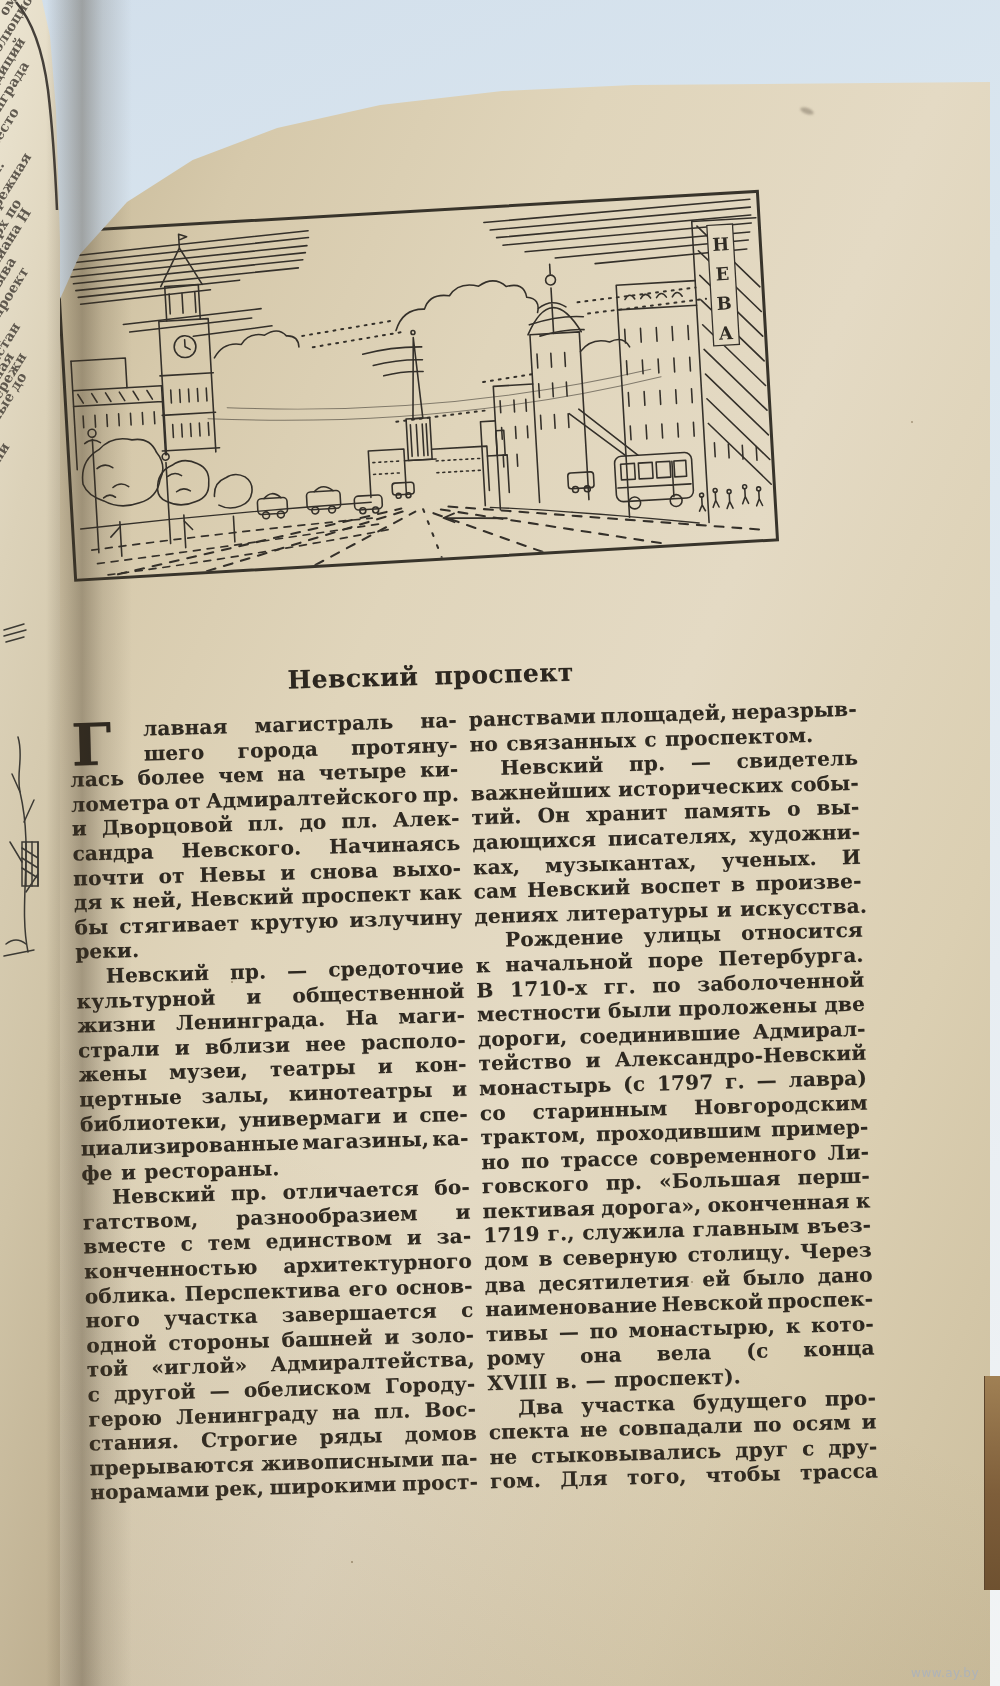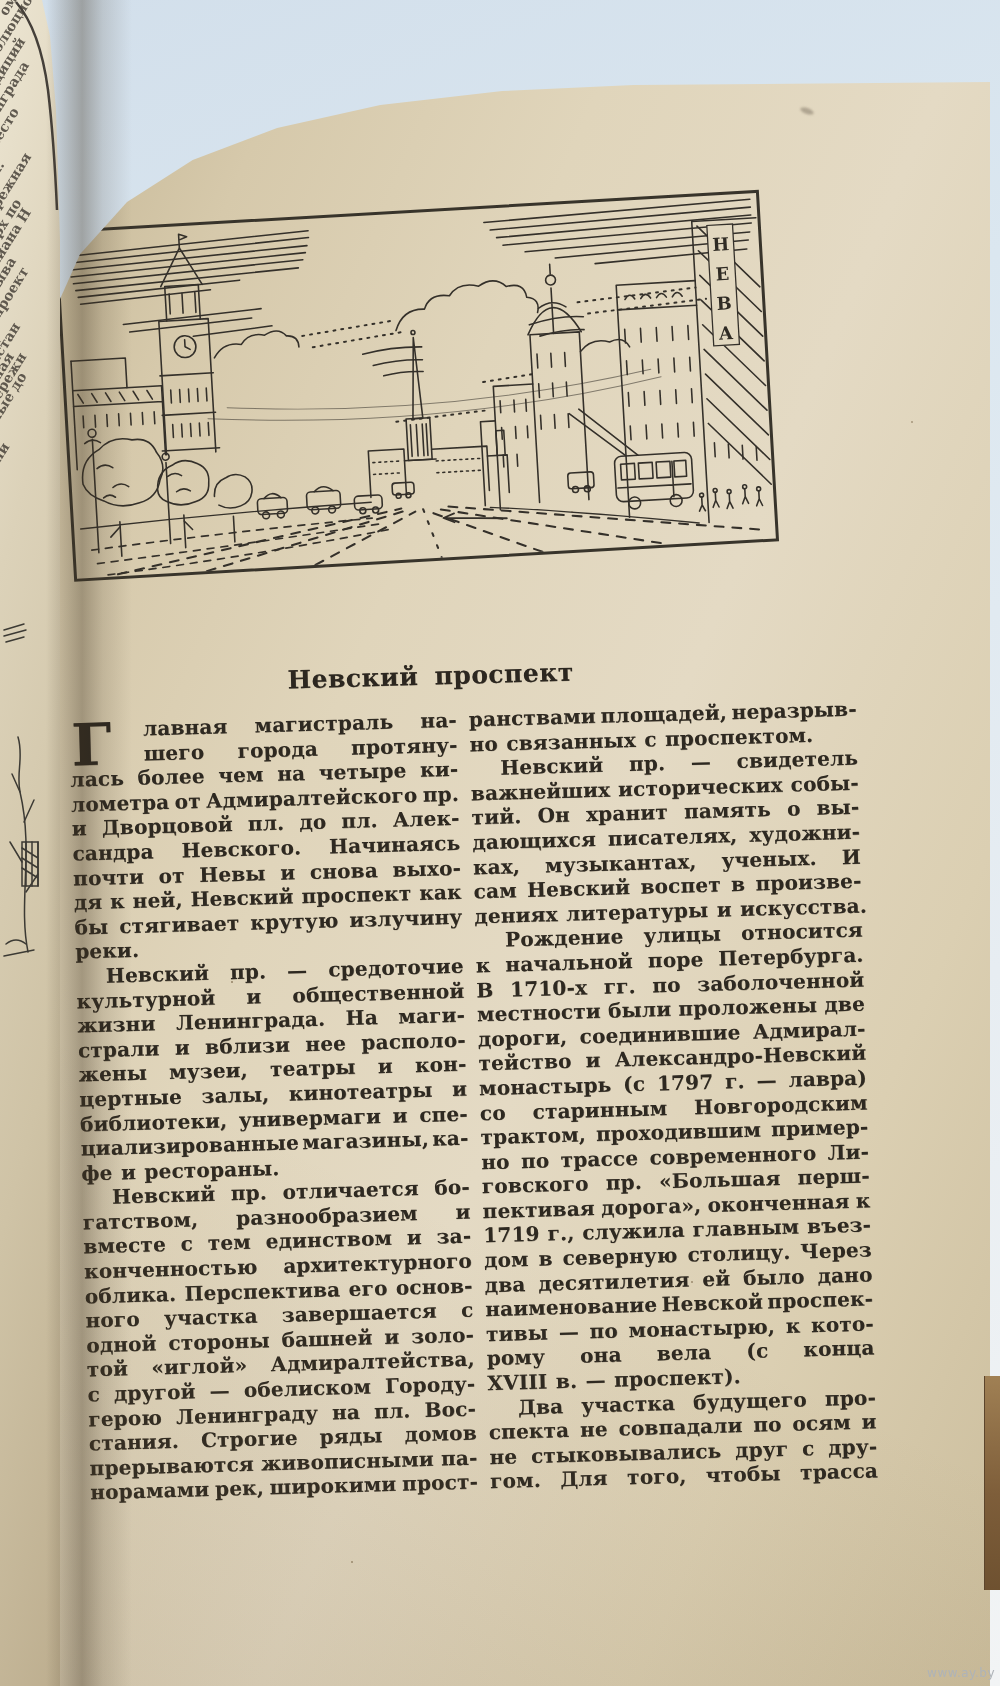--- a/index.html
+++ b/index.html
@@ -84,7 +84,7 @@
     background:rgba(80,70,55,.35);border-radius:50%;filter:blur(1px);transform:rotate(20deg);
   }
   .watermark{
-    position:absolute;right:5px;bottom:6px;z-index:9;
+    position:absolute;right:21px;bottom:6px;z-index:9;
     font:12px "DejaVu Sans",sans-serif;color:#aeb3b8;letter-spacing:.5px;
   }
 </style>

